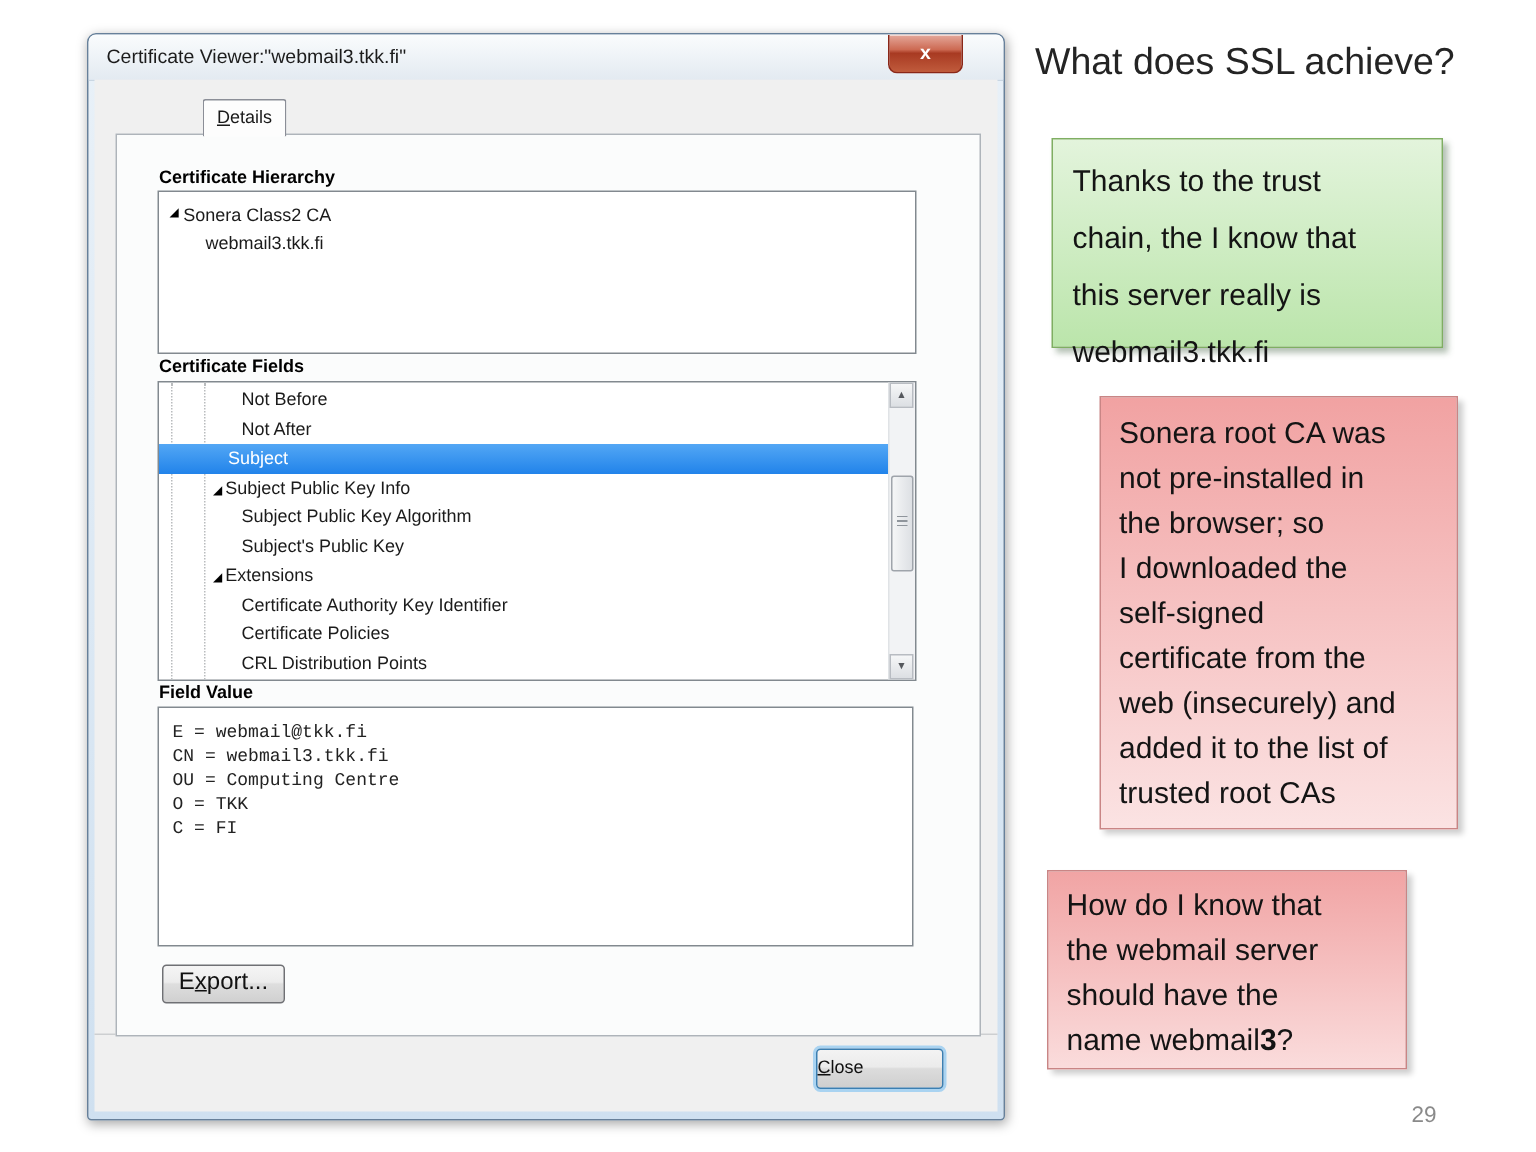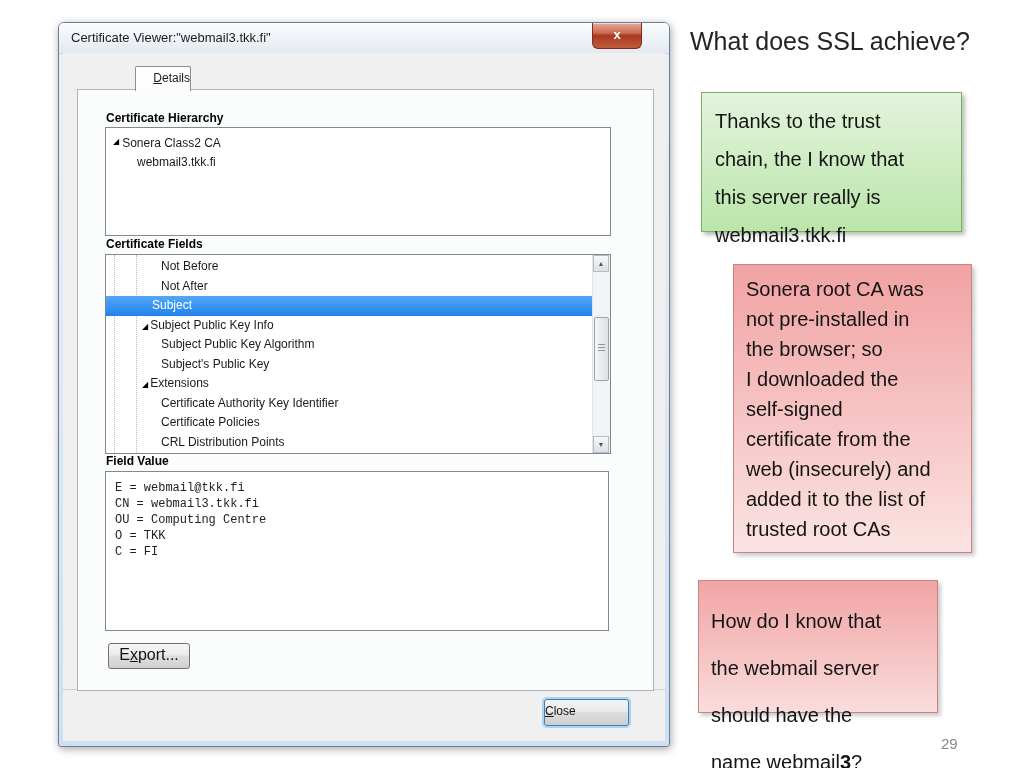--- a/index.html
+++ b/index.html
@@ -42,7 +42,7 @@
   .tab-details {
     position:absolute; left:72px; top:13px; width:54px; height:24px; z-index:3;
     background:#fdfdfd; border:1px solid #8b8e97; border-bottom:none;
-    border-radius:2px 2px 0 0; text-align:right; line-height:22px; font-size:12px; color:#1a1a1a; cursor:pointer;
+    border-radius:2px 2px 0 0; text-align:center; line-height:22px; font-size:12px; color:#1a1a1a; cursor:pointer;
   }
 
   

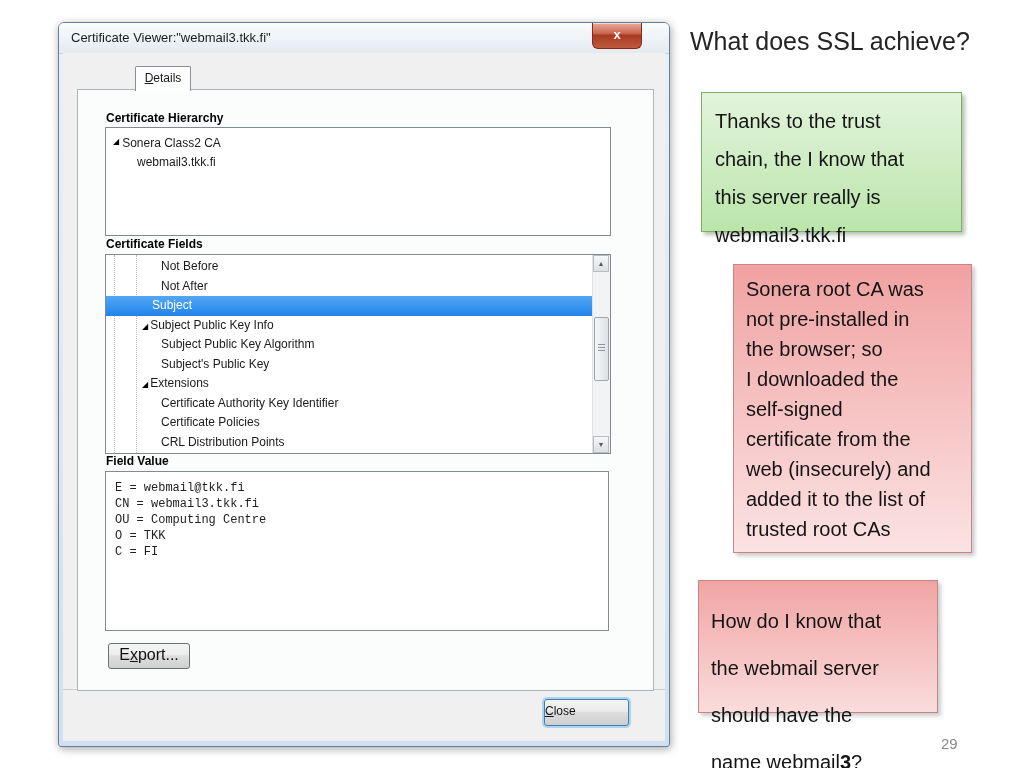--- a/index.html
+++ b/index.html
@@ -112,7 +112,7 @@
   .callout-pink2 { left:698px; top:580px; width:240px; height:133px; padding:8px 0 0 12px;
     background:linear-gradient(#f1a4a4,#fadcdc); border:1px solid #c98585;
     box-shadow:3px 3px 4px rgba(0,0,0,0.2); line-height:30px; white-space:normal; }
-  .cline { height:30px; white-space:nowrap;margin-top:17px; }
+  .cline { height:30px; white-space:nowrap; }
   .bold3 { font-weight:bold; }
 </style>
 </head>

